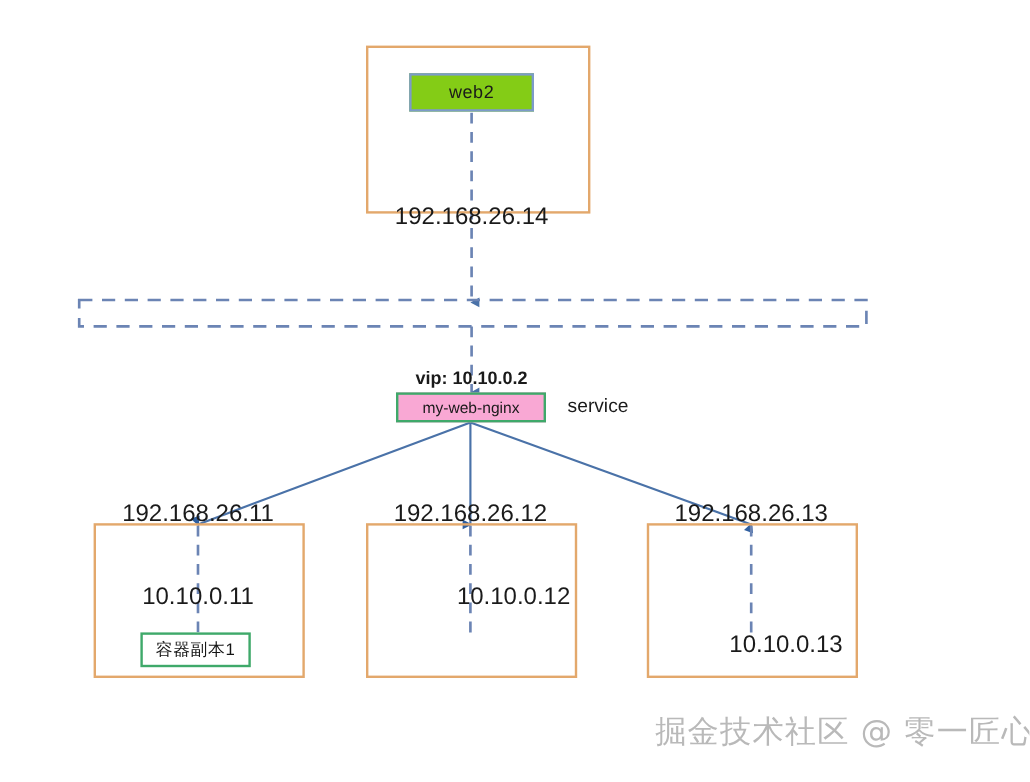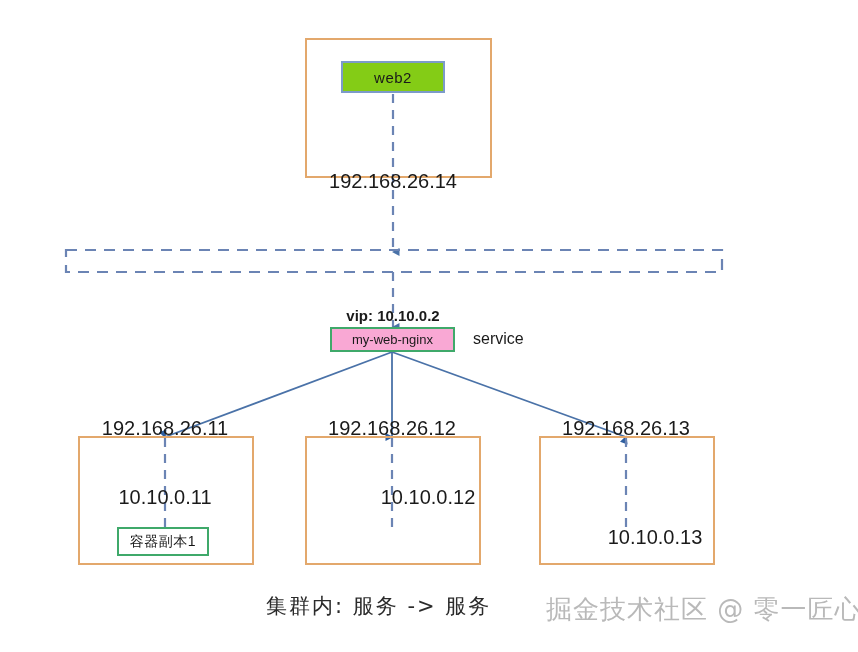--- a/index.html
+++ b/index.html
@@ -182,7 +182,6 @@
   <div class="lbl inner-ip-lbl center-x" style="left:655px; top:486px;margin-top:40px;">10.10.0.13</div>
 
 
-  <div class="caption" style="left:266px; top:592px;">集群内: 服务 -&gt; 服务</div>
 
   <div class="watermark" style="left:546px; top:592px;">掘金技术社区 @ 零一匠心</div>
 

